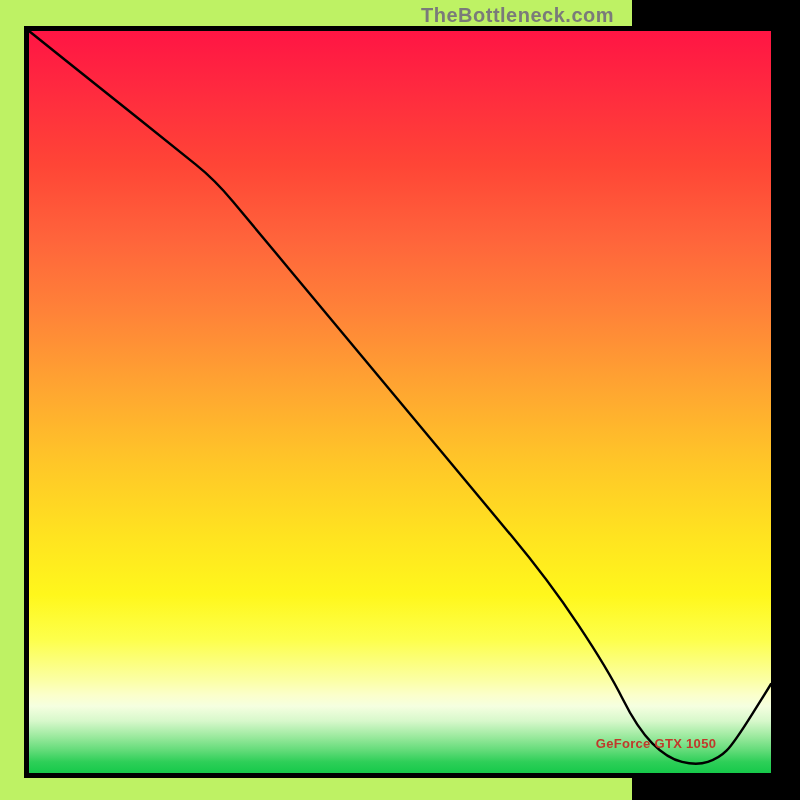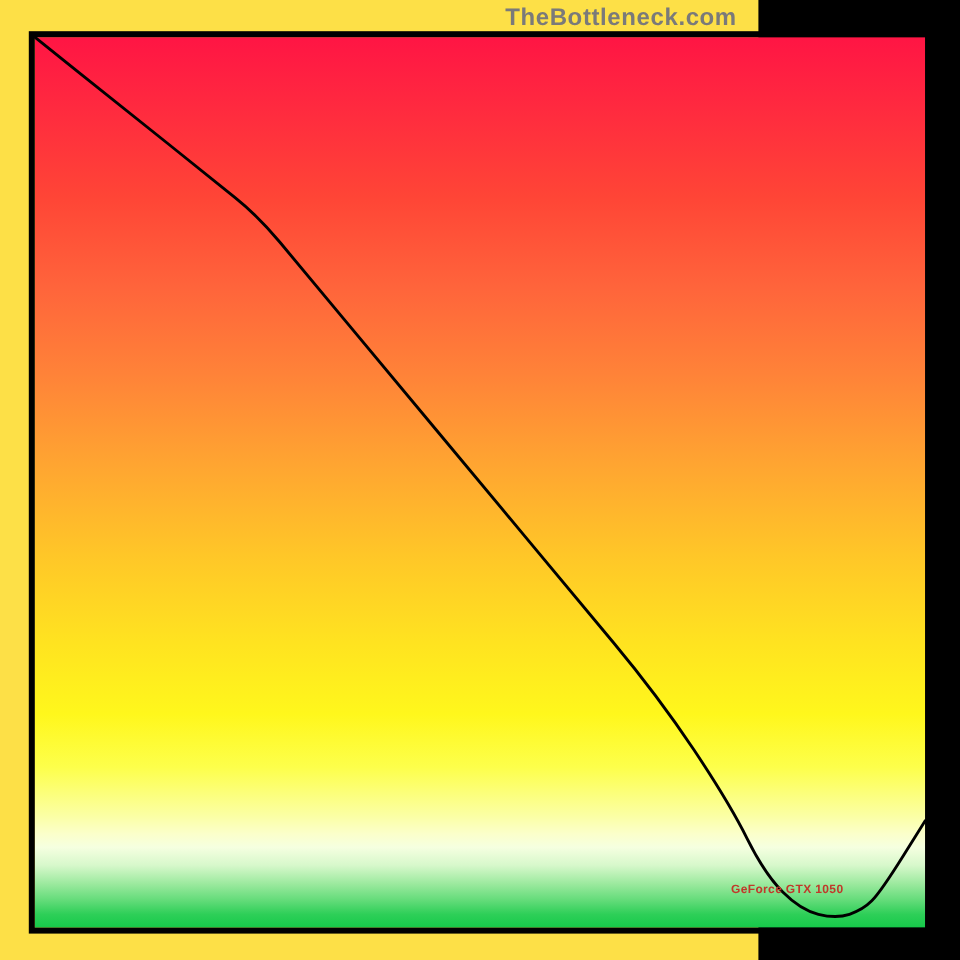--- a/index.html
+++ b/index.html
@@ -15,7 +15,7 @@
     position: relative;
     width: 632px;
     height: 800px;
-    background: #fde047;
+    background: #bef264;
   }
   .attribution {
     position: absolute;

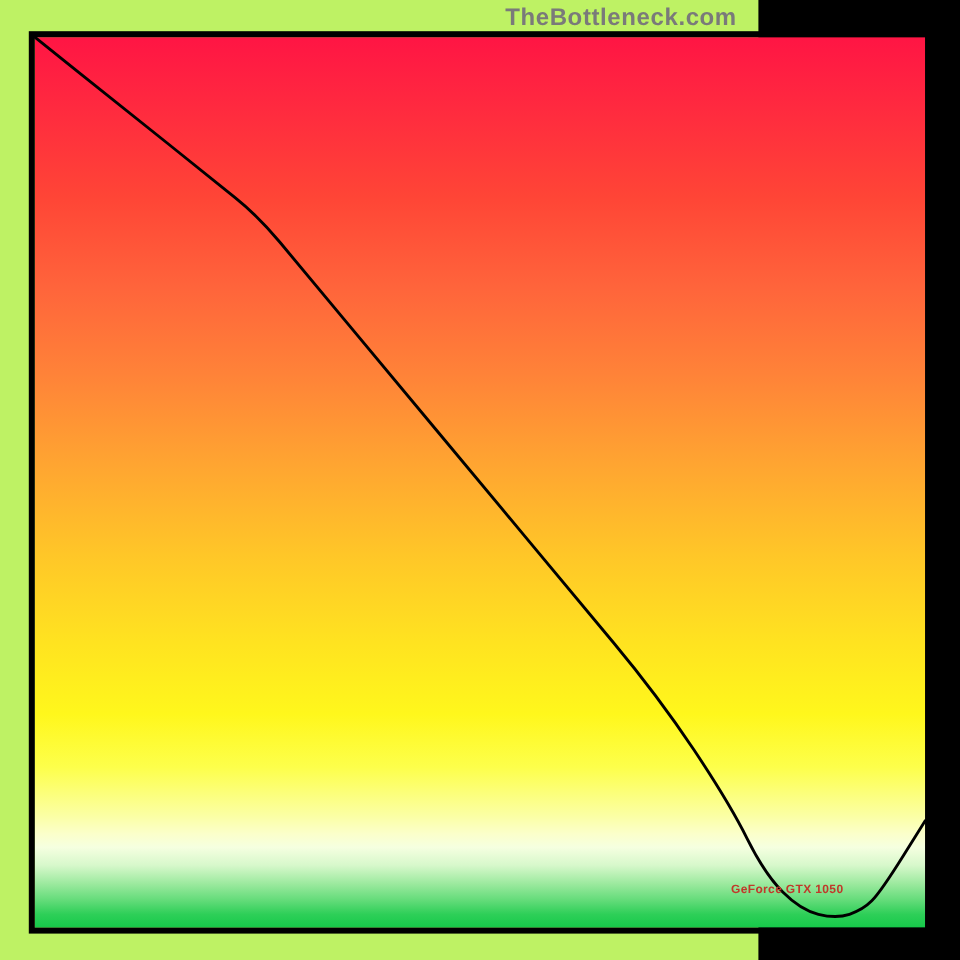--- a/index.html
+++ b/index.html
@@ -75,7 +75,7 @@
   .series-label {
     position: absolute;
     color: #c0392b;
-    font-size: 10px;
+    font-size: 13px;
     font-weight: 700;
     letter-spacing: 0.3px;
     transform: translate(-50%, 0);

